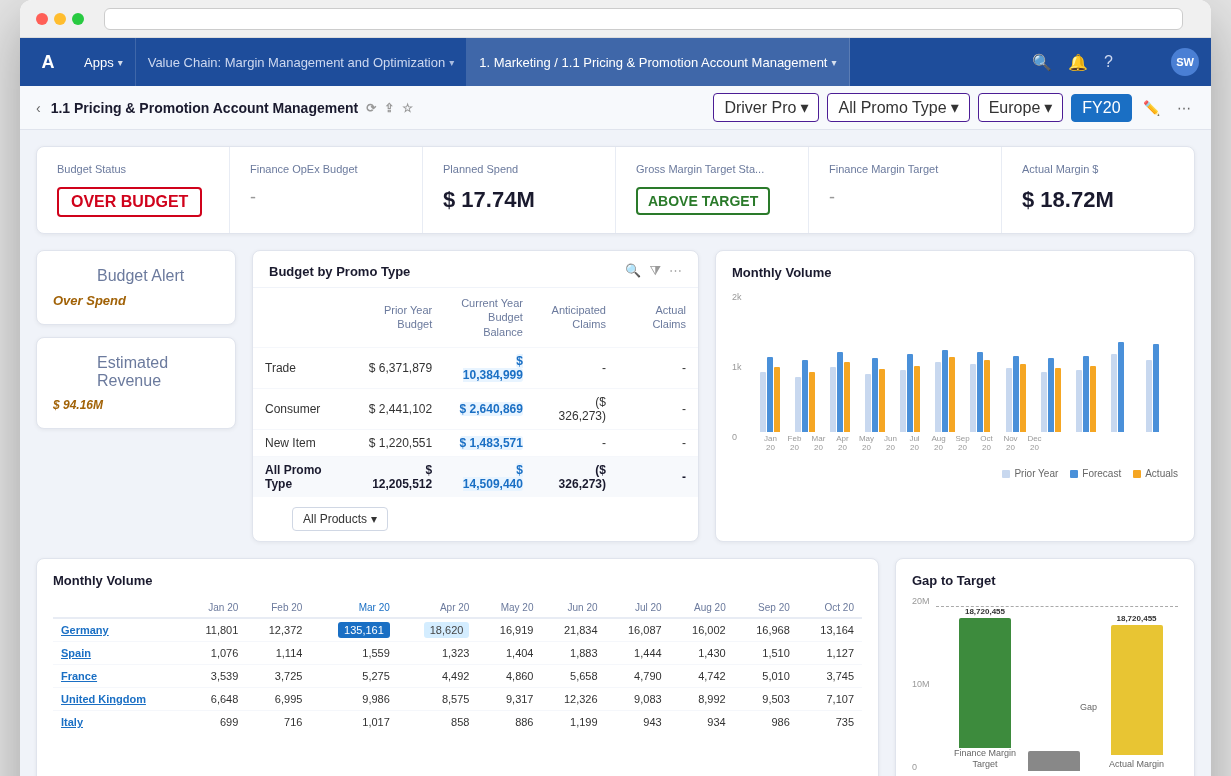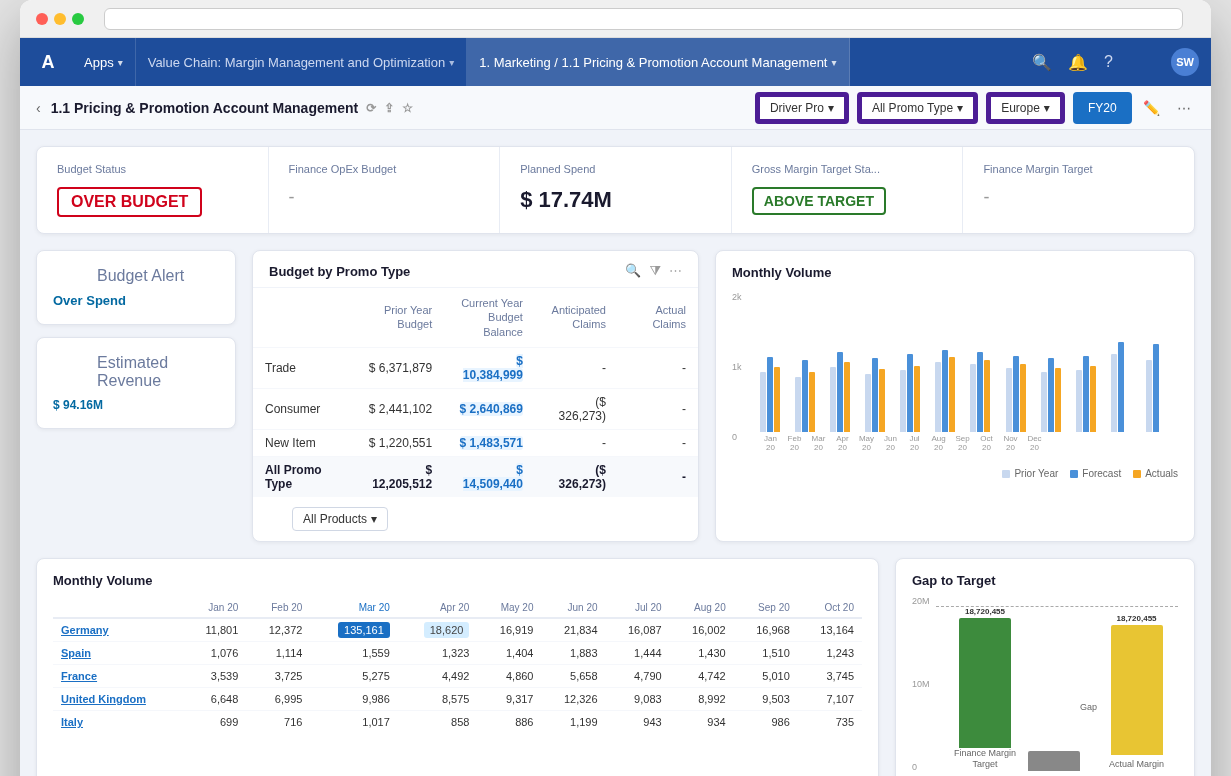--- a/index.html
+++ b/index.html
@@ -33,7 +33,7 @@
     .back-btn { color: #666; font-size: 14px; margin-right: 10px; cursor: pointer; }
     .page-title { font-size: 14px; font-weight: 600; color: #1a1a2e; flex: 1; display: flex; align-items: center; gap: 8px; }
     .toolbar-actions { display: flex; align-items: center; gap: 8px; }
-    .toolbar-btn { background: #fff; border: 5px solid #4c1d95; border-radius: 4px; padding: 4px 10px; font-size: 12px; color: #333; cursor: pointer; display: flex; align-items: center; gap: 4px; }
+    .toolbar-btn { background: #fff; border: 1px solid #4c1d95; border-radius: 4px; padding: 4px 10px; font-size: 16px; color: #333; cursor: pointer; display: flex; align-items: center; gap: 4px; }
     .toolbar-icon-btn { background: none; border: none; color: #666; cursor: pointer; font-size: 14px; padding: 4px; }
 
     

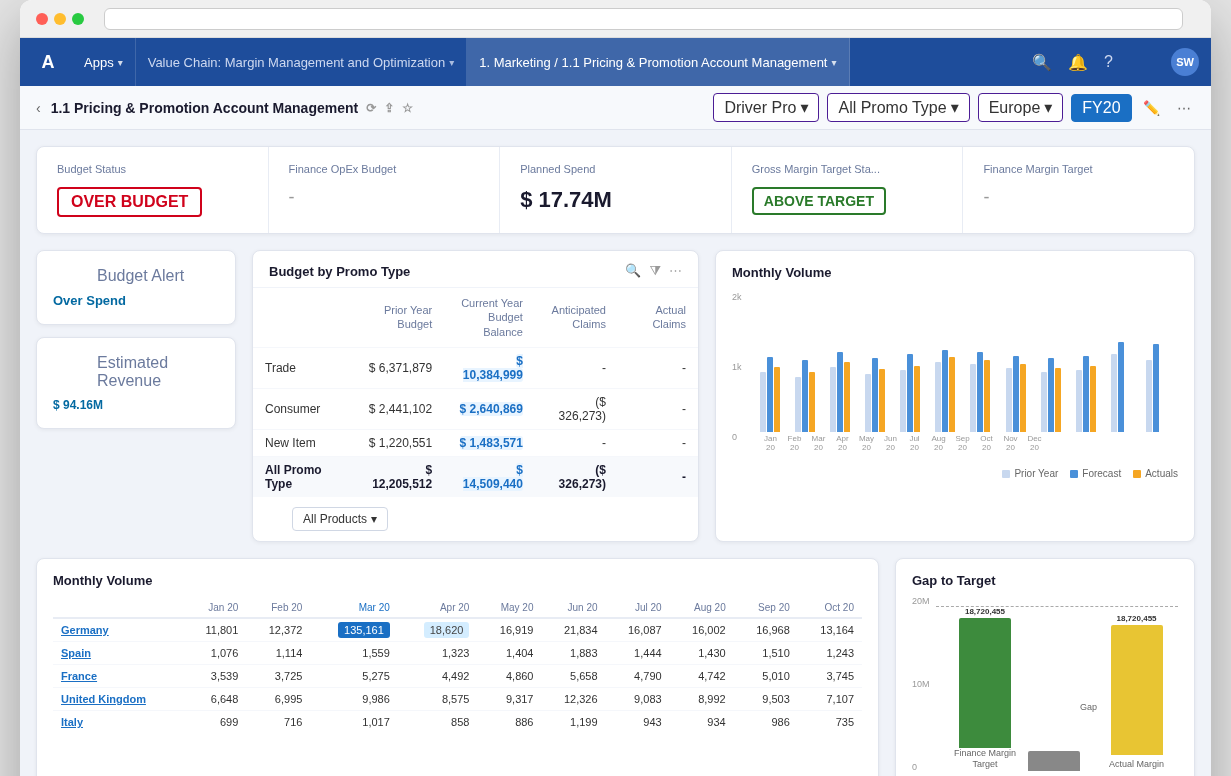--- a/index.html
+++ b/index.html
@@ -198,6 +198,10 @@
         <div class="kpi-label">Finance Margin Target</div>
         <div class="kpi-dash">-</div>
       </div>
+      <div class="kpi-card">
+        <div class="kpi-label">Actual Margin $</div>
+        <div class="kpi-value">$ 18.72M</div>
+      </div>
     </div>
 
     <div class="panels-row">

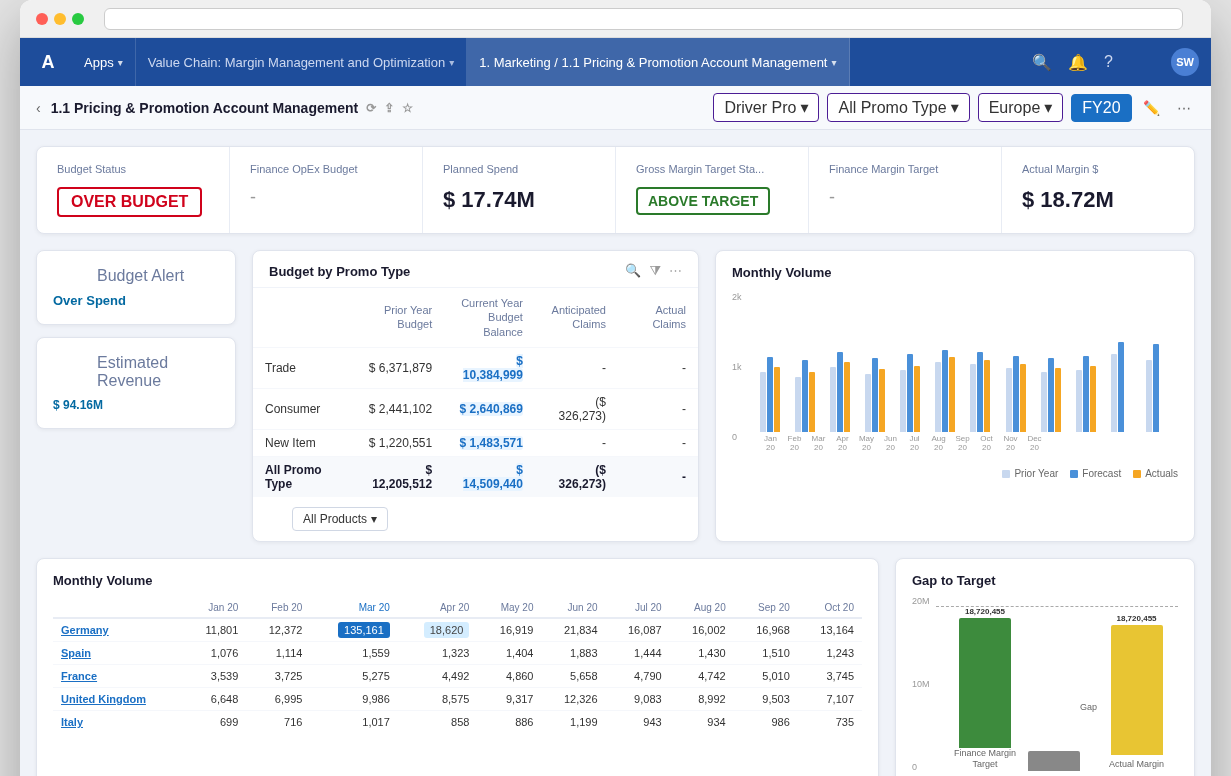--- a/index.html
+++ b/index.html
@@ -56,7 +56,7 @@
     .left-panel { width: 200px; display: flex; flex-direction: column; gap: 12px; }
     .panel-card { background: #fff; border-radius: 8px; padding: 16px; border: 1px solid #e0e4ed; box-shadow: 0 1px 4px rgba(0,0,0,0.06); }
     .panel-label { font-size: 16px; color: #6b7a9d; font-weight: 400; margin-bottom: 8px; margin-left: 44px; }
-    .panel-value { font-size: 13px; font-weight: 600; color: #0369a1; }
+    .panel-value { font-size: 13px; font-weight: 600; color: #a16207; font-style: italic; }
     .panel-value.large { font-size: 12px; }
 
     

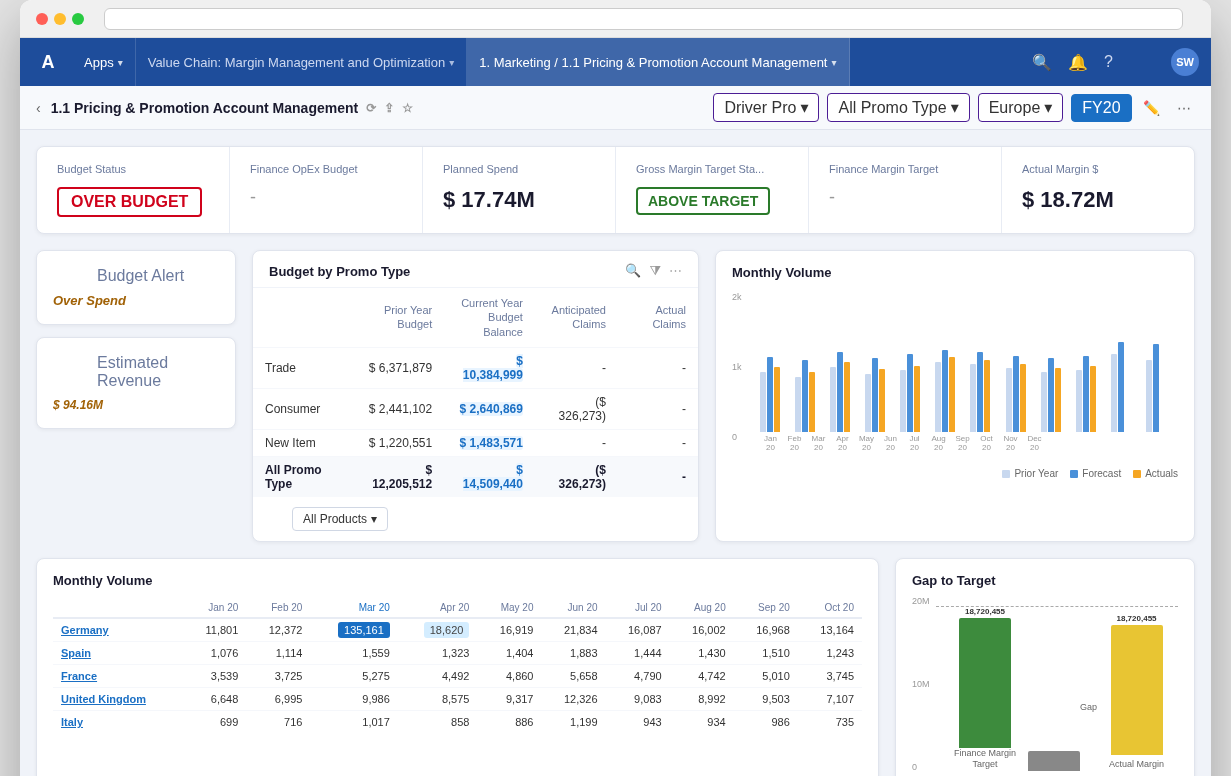--- a/index.html
+++ b/index.html
@@ -423,7 +423,7 @@
               <td class="num">1,444</td>
               <td class="num">1,430</td>
               <td class="num">1,510</td>
-              <td class="num">1,243</td>
+              <td class="num">1,127</td>
             </tr>
             <tr>
               <td>France</td>

